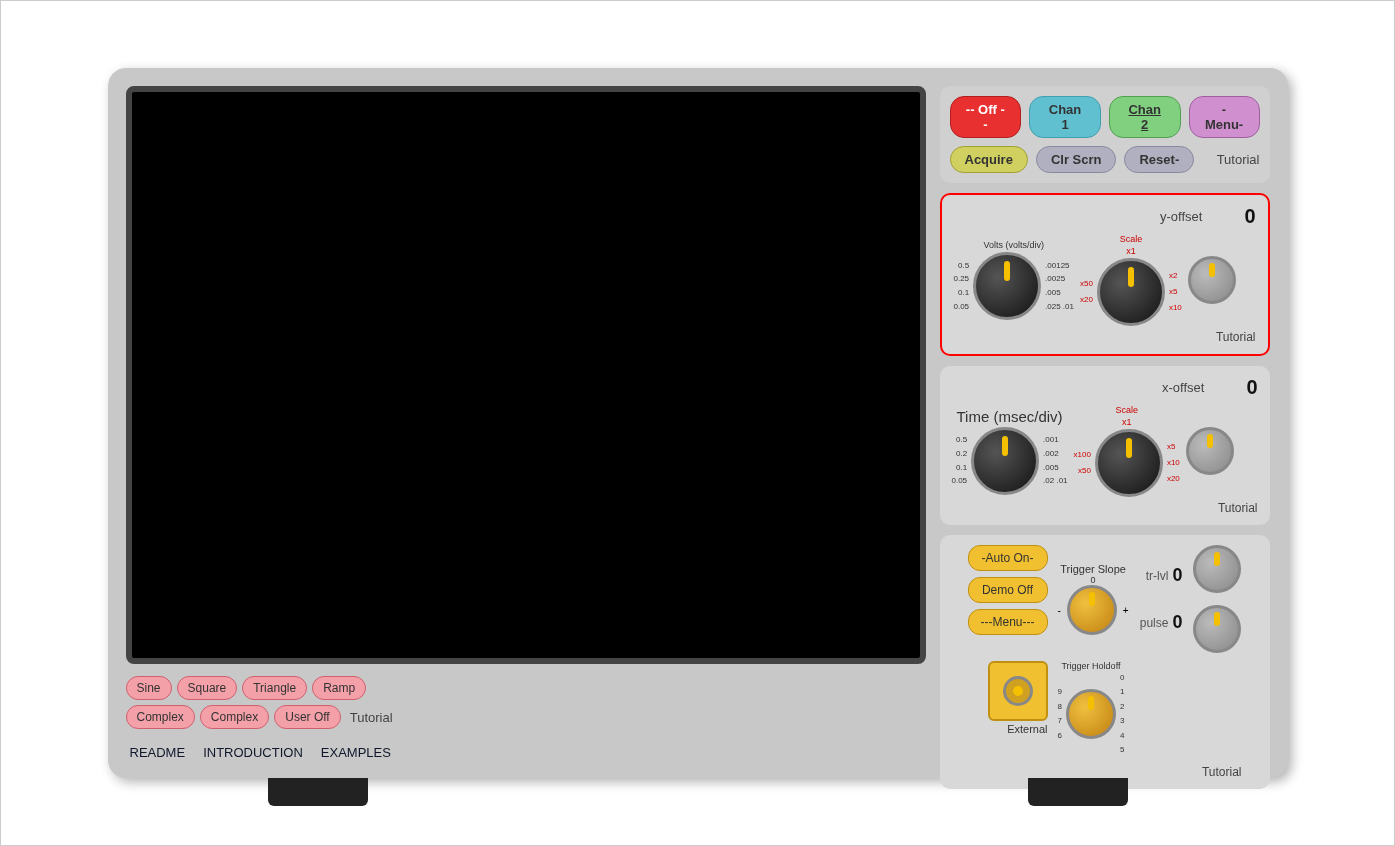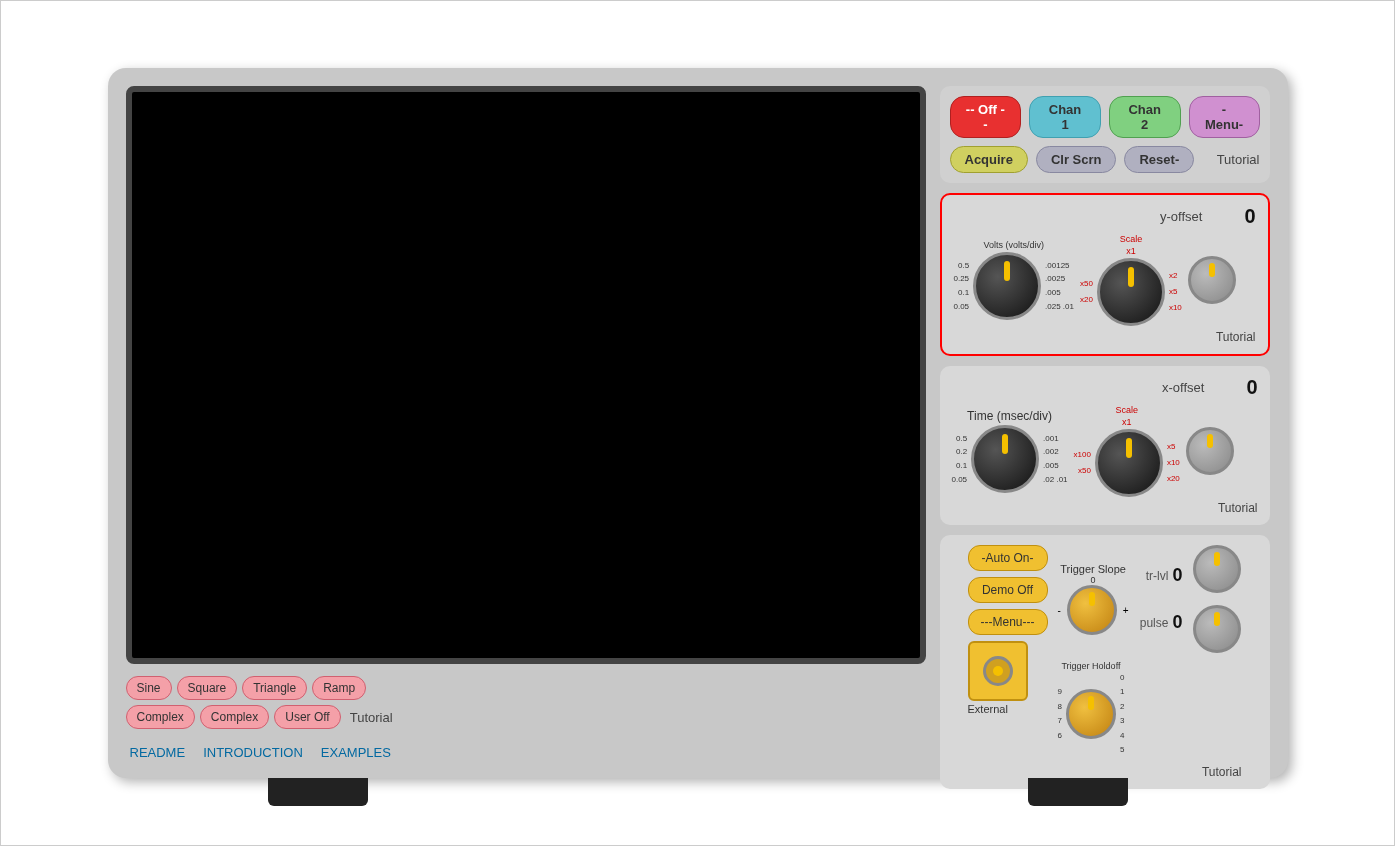--- a/index.html
+++ b/index.html
@@ -210,7 +210,7 @@
     }
     .btn-off { background: #e83030; color: #fff; border-color: #b02020; }
     .btn-chan1 { background: #60c0d0; color: #333; border-color: #40a0b0; }
-    .btn-chan2 { background: #80d080; color: #333; border-color: #50a050; }
+    .btn-chan2 { background: #80d080; color: #333; border-color: #50a050; text-decoration: underline; }
     .btn-menu { background: #d090d0; color: #333; border-color: #a060a0; }
     .btn-acquire { background: #d0d060; color: #333; border-color: #a0a030; }
     .btn-clrscr { background: #b0b0c0; color: #333; border-color: #8888a0; }

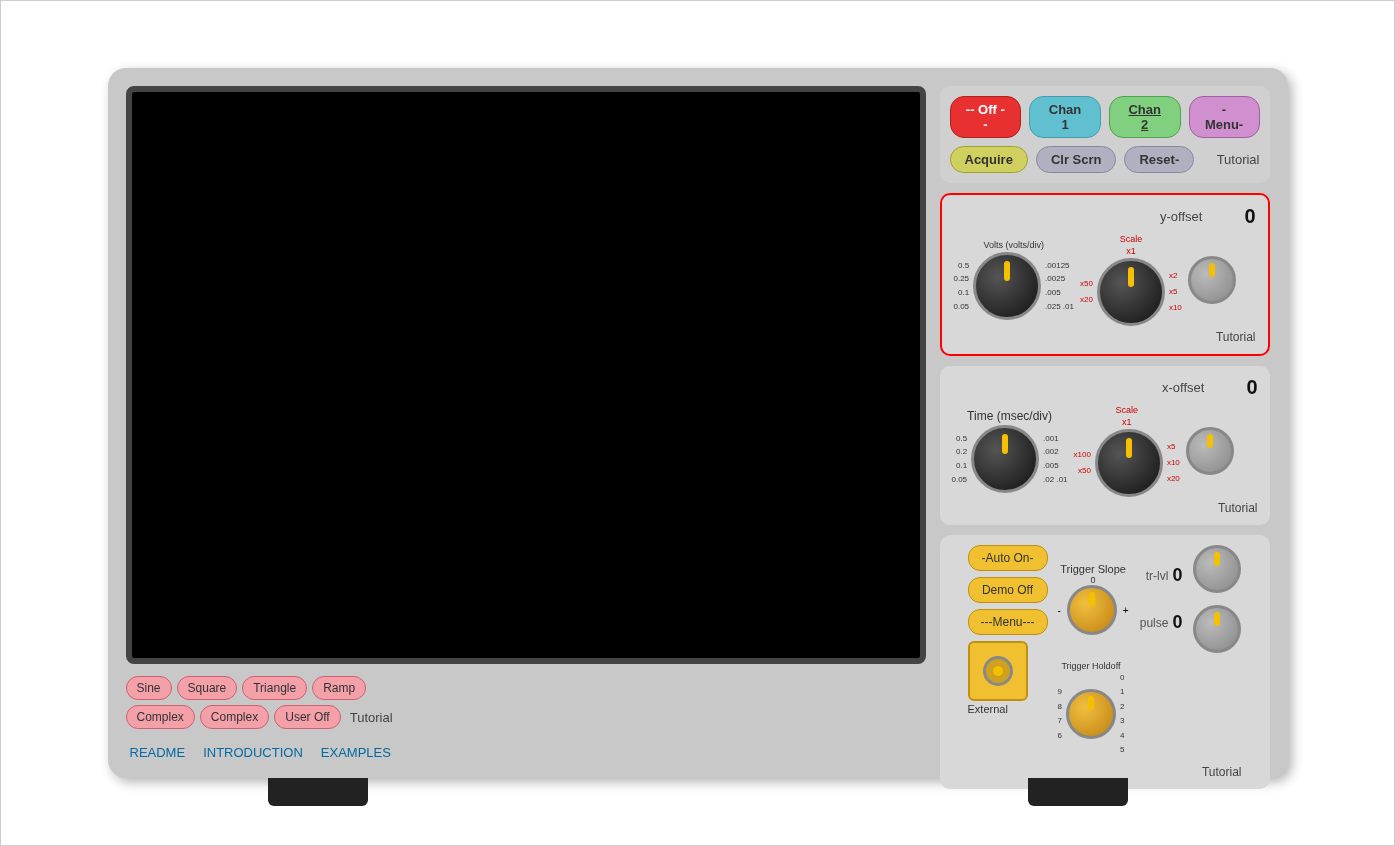--- a/index.html
+++ b/index.html
@@ -496,7 +496,7 @@
         </div>
         <div class="volts-container">
           <div style="display:flex;flex-direction:column;align-items:center;">
-            <div style="font-size:12px;color:#333;text-align:center;margin-bottom:2px;">Time (msec/div)</div>
+            <div style="font-size:15px;color:#333;text-align:center;margin-bottom:2px;">Time (msec/div)</div>
             <div style="display:flex;align-items:center;gap:4px;">
               <div style="font-size:8px;color:#333;line-height:1.7;text-align:right;">
                 <div>0.5</div>

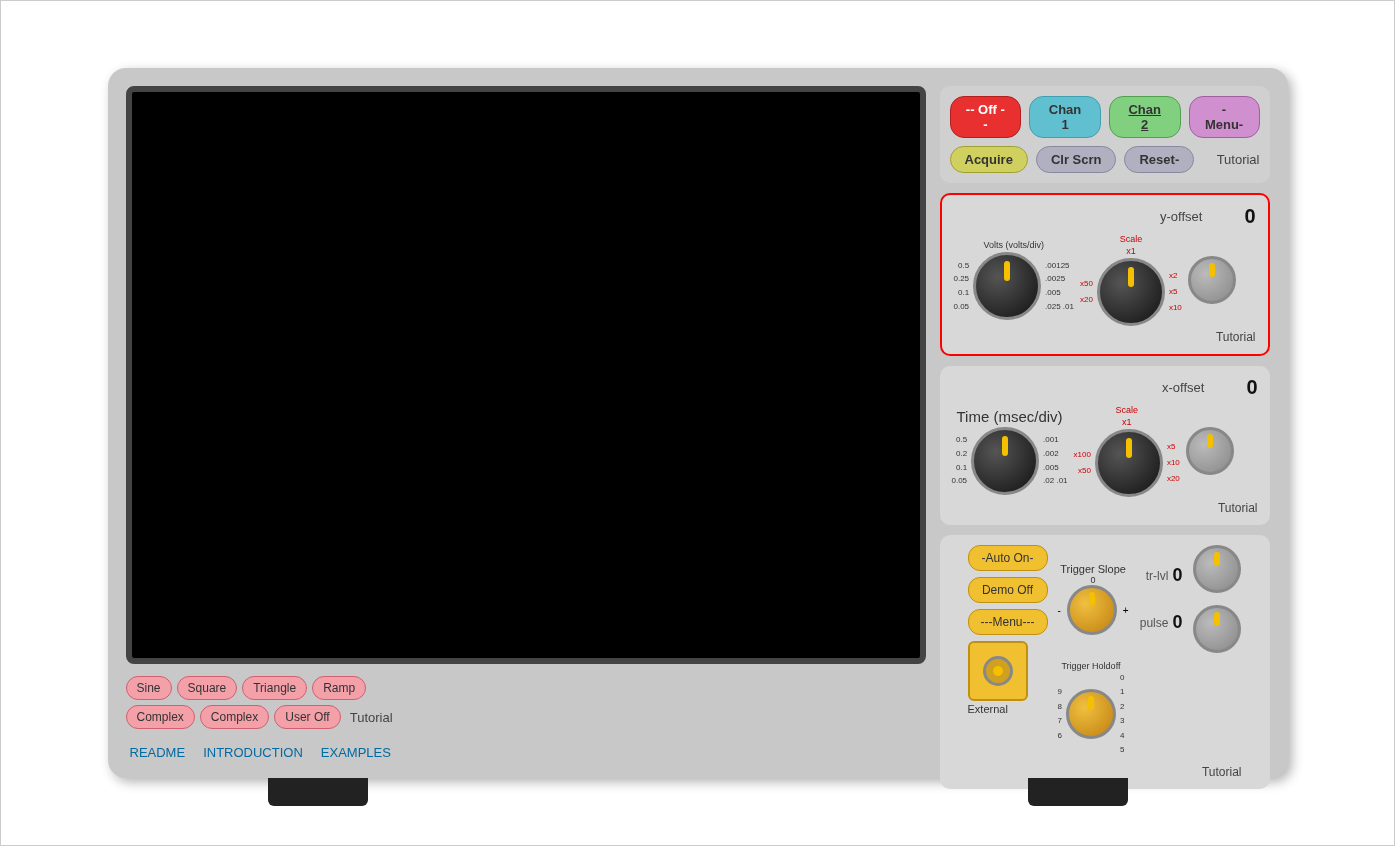--- a/index.html
+++ b/index.html
@@ -555,7 +555,7 @@
             <button class="btn-auto">-Auto On-</button>
             <button class="btn-demo">Demo Off</button>
             <button class="btn-tmenu">---Menu---</button>
-            <div style="display:flex;flex-direction:column;align-items:flex-start;">
+            <div style="display:flex;flex-direction:column;align-items:flex-end;margin-top:20px;">
               <div class="external-btn">
                 <div class="ext-inner">
                   <div class="ext-dot"></div>

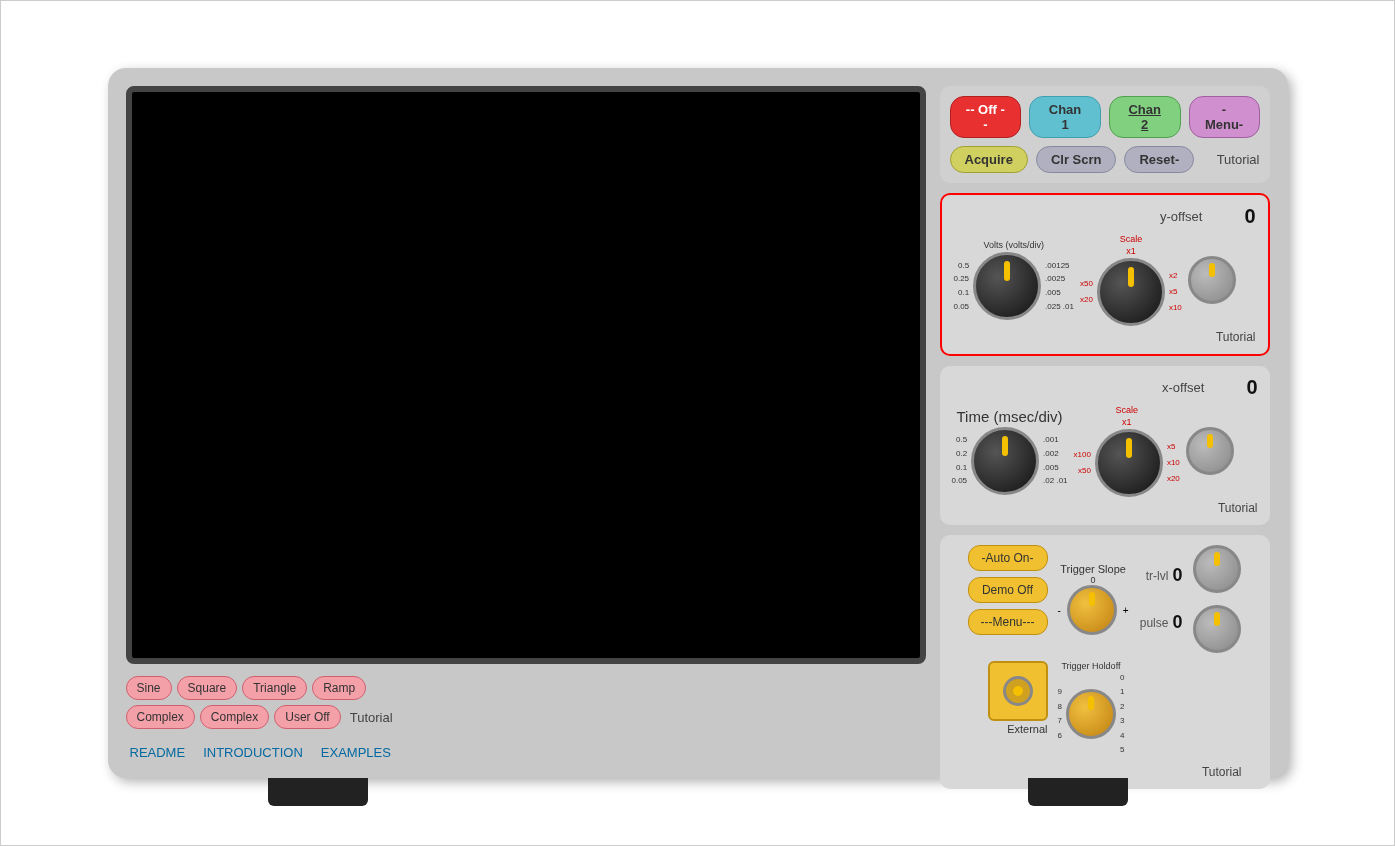--- a/index.html
+++ b/index.html
@@ -174,7 +174,7 @@
     }
     .nav-link {
       font-size: 13px;
-      color: #0369a1;
+      color: #0f172a;
       cursor: pointer;
       text-decoration: none;
     }

